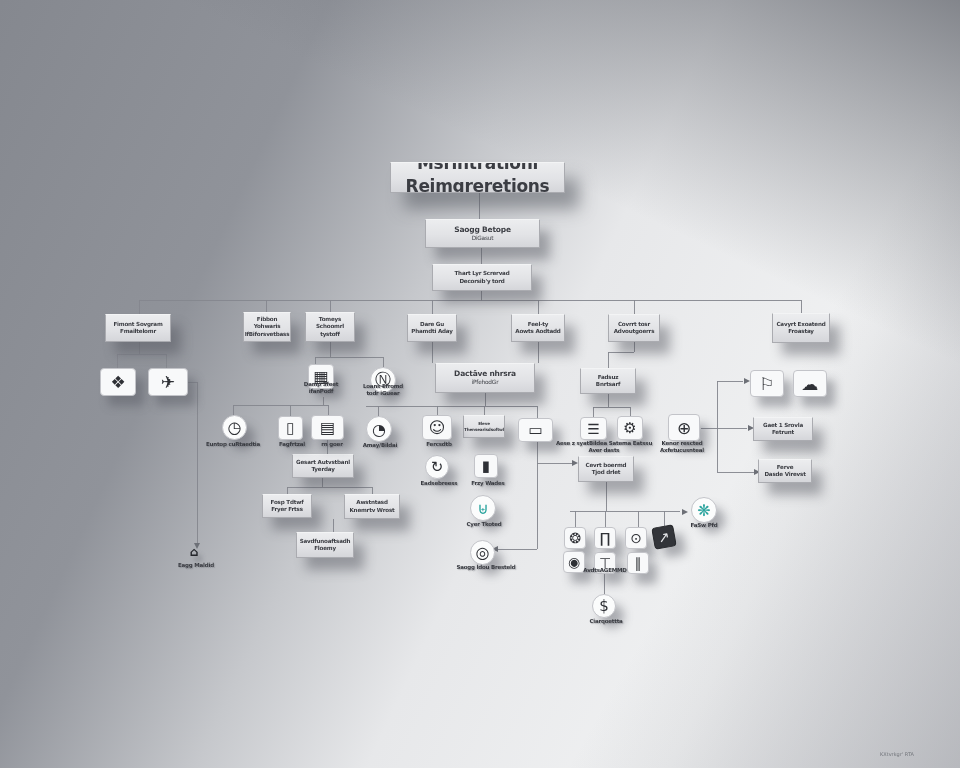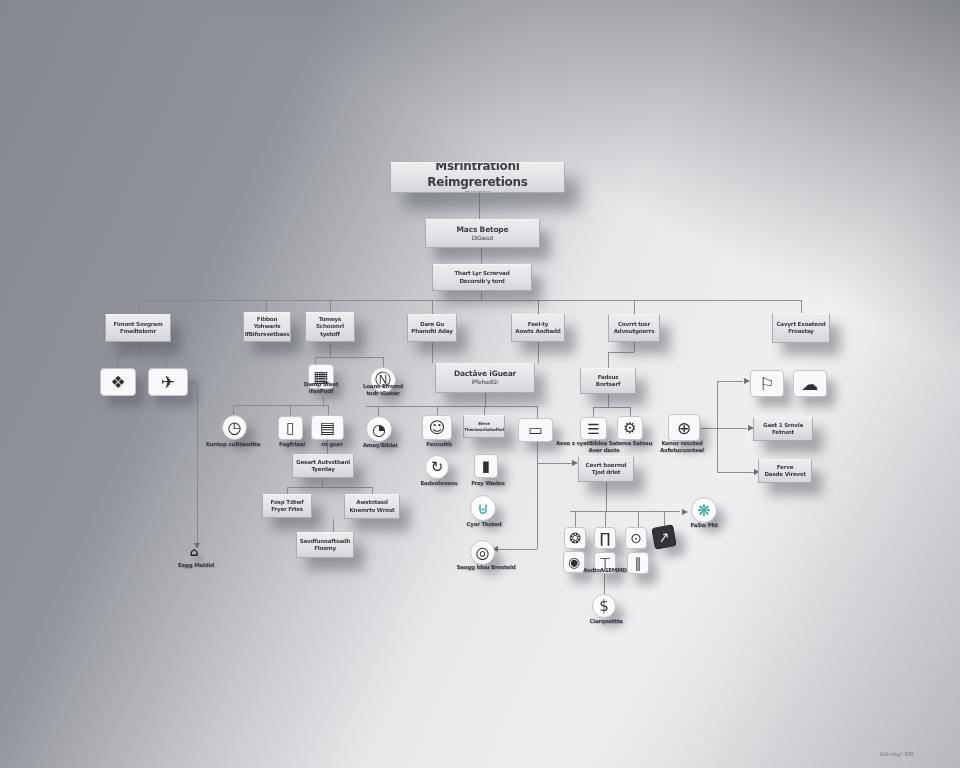--- a/index.html
+++ b/index.html
@@ -26,7 +26,7 @@
   }
   .bl{text-align:center;color:#3b3d43;font-weight:600;line-height:1.3;width:100%;letter-spacing:-.2px;}
   .box.lg{box-shadow:14px 16px 16px rgba(80,83,92,.5);}
-  .lg .l0{font-size:12px;letter-spacing:-.3px;}
+  .lg .l0{font-size:17px;letter-spacing:-.3px;}
   .lg .l1{font-size:4.5px;font-weight:400;}
   .md .l0{font-size:7.5px;}
   .md .l1{font-size:5.8px;font-weight:400;}

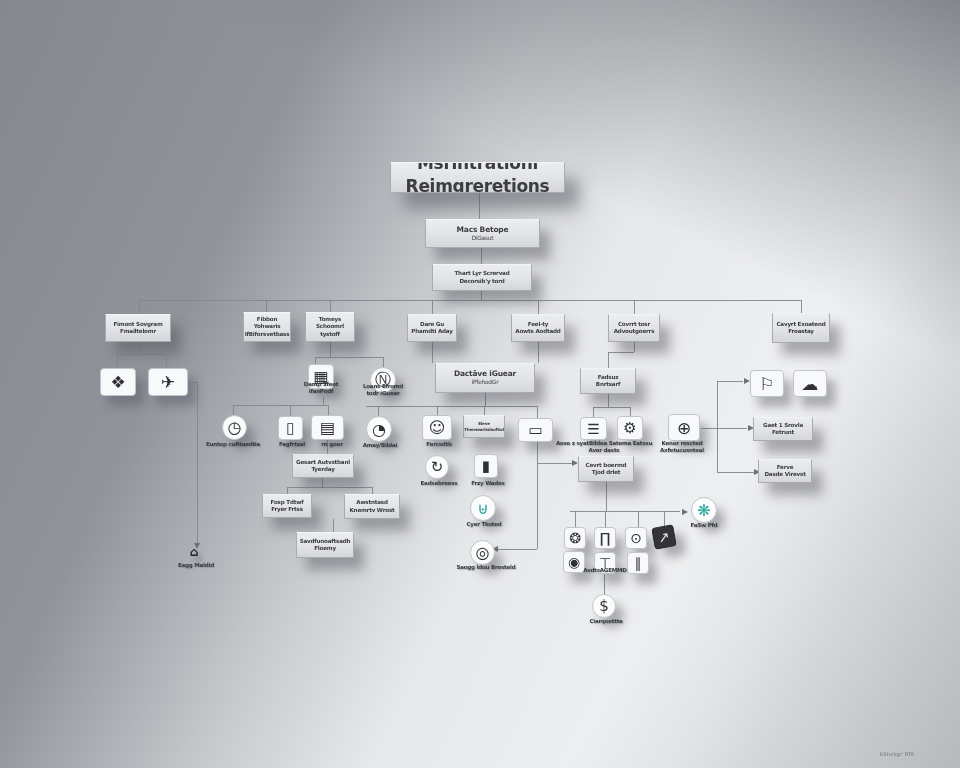--- a/index.html
+++ b/index.html
@@ -131,7 +131,7 @@
       <div class="bl l1">nt acosaneo</div>
     </div>
     <div class="box md" style="left: 425px; top: 219px; width: 115px; height: 29px;">
-      <div class="bl l0">Macs Betope</div>
+      <div class="bl l0">Saogg Betope</div>
       <div class="bl l1">DiGasut</div>
     </div>
     <div class="box sm" style="left: 432px; top: 264px; width: 100px; height: 27px;">

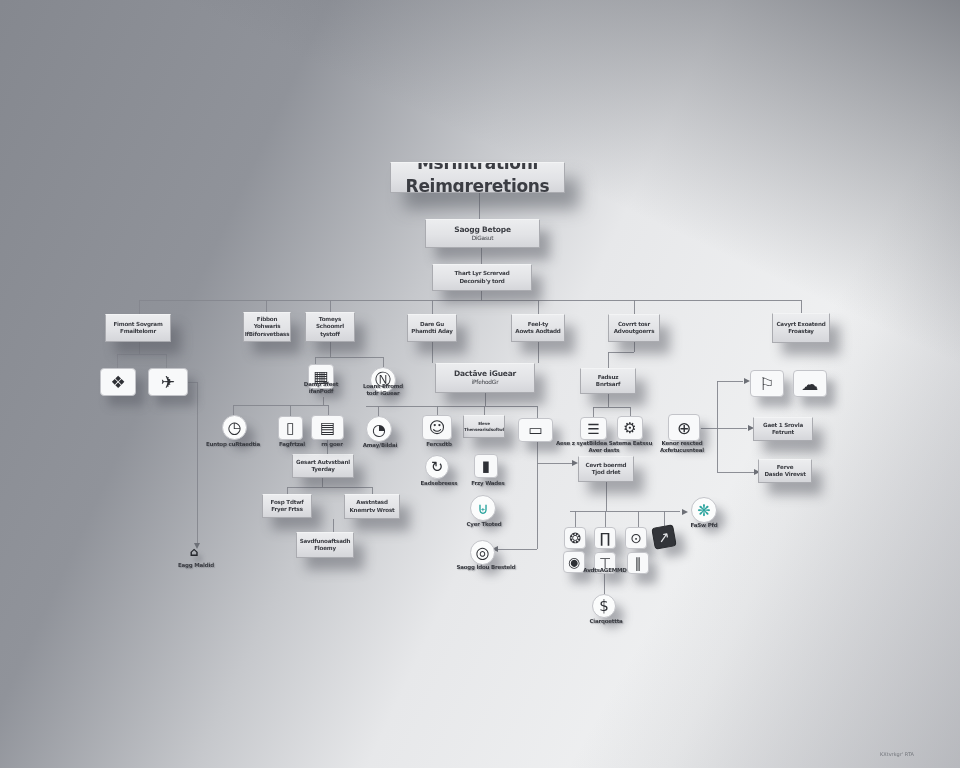--- a/index.html
+++ b/index.html
@@ -168,7 +168,7 @@
       <div class="bl l1">Froastay</div>
     </div>
     <div class="box md" style="left: 435px; top: 363px; width: 100px; height: 30px;">
-      <div class="bl l0">Dactāve iGuear</div>
+      <div class="bl l0">Dactāve nhrsra</div>
       <div class="bl l1">iPfehodGr</div>
     </div>
     <div class="box sm" style="left: 580px; top: 368px; width: 56px; height: 26px;">

